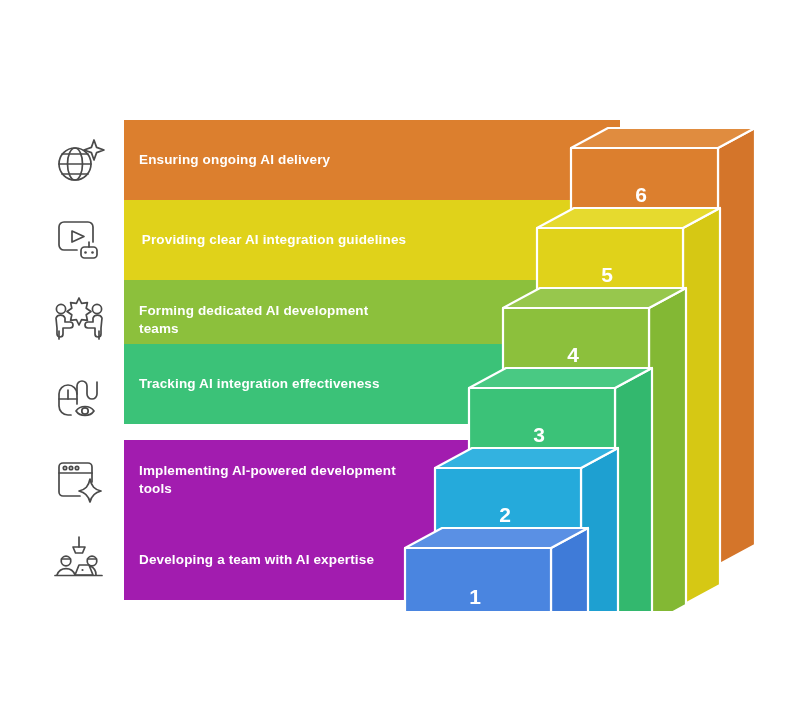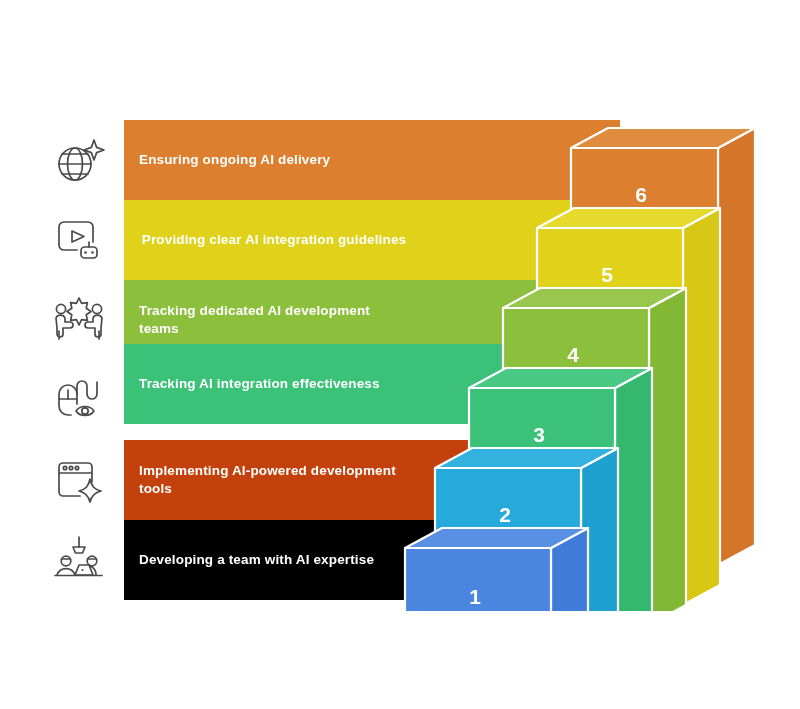--- a/index.html
+++ b/index.html
@@ -110,7 +110,7 @@
     </div>
 
     <div class="band" style="top: 160px; background: rgb(140, 192, 60);">
-      <div class="band-label" style="color: rgb(255, 255, 255);">Tracking dedicated AI development teams</div>
+      <div class="band-label" style="color: rgb(255, 255, 255);">Forming dedicated AI development teams</div>
     </div>
 
     <div class="band" style="top: 224px; background: rgb(59, 194, 120);">

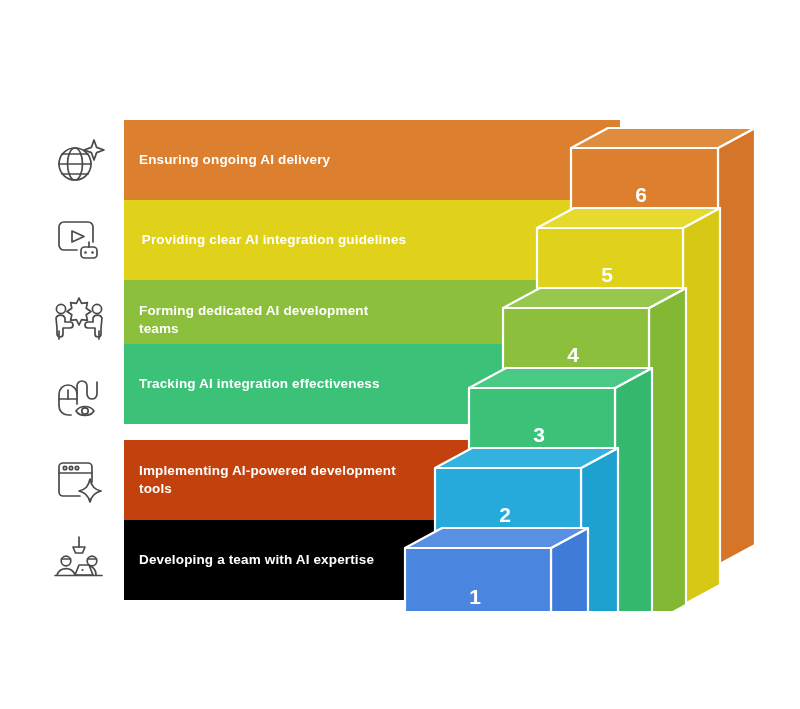--- a/index.html
+++ b/index.html
@@ -117,7 +117,7 @@
       <div class="band-label" style="color: rgb(255, 255, 255);">Tracking AI integration effectiveness</div>
     </div>
 
-    <div class="band" style="top: 320px; background: #c2410c;">
+    <div class="band" style="top: 320px; background: #a21caf;">
       <div class="band-label" style="color: rgb(255, 255, 255);">Implementing AI-powered development tools</div>
     </div>
 

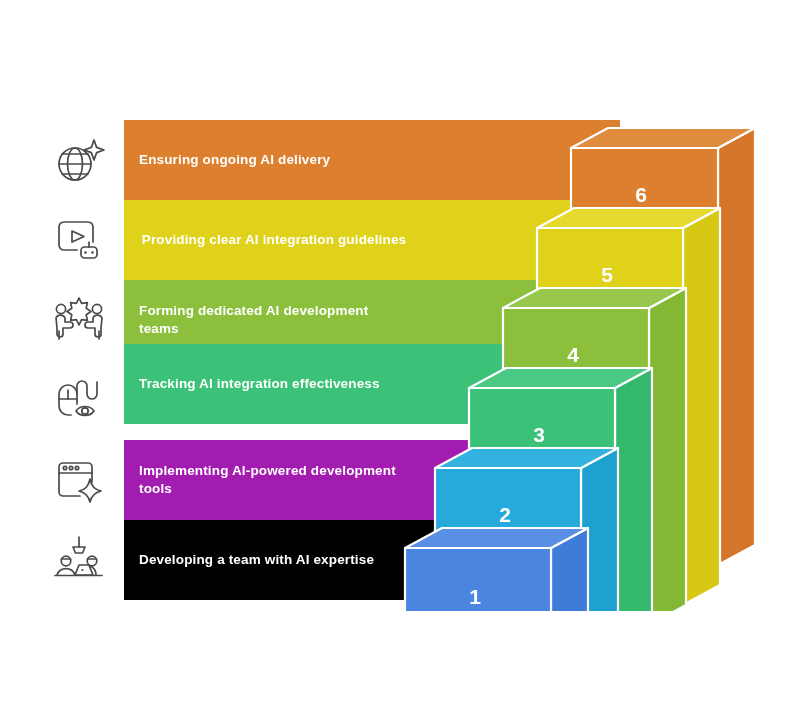--- a/index.html
+++ b/index.html
@@ -121,7 +121,7 @@
       <div class="band-label" style="color: rgb(255, 255, 255);">Implementing AI-powered development tools</div>
     </div>
 
-    <div class="band" style="top: 400px; background: #000000; padding-left: 27px;">
+    <div class="band" style="top: 400px; background: #a21caf; padding-left: 27px;">
       <div class="band-label" style="color: rgb(255, 255, 255);">Developing a team with AI expertise</div>
     </div>
 

